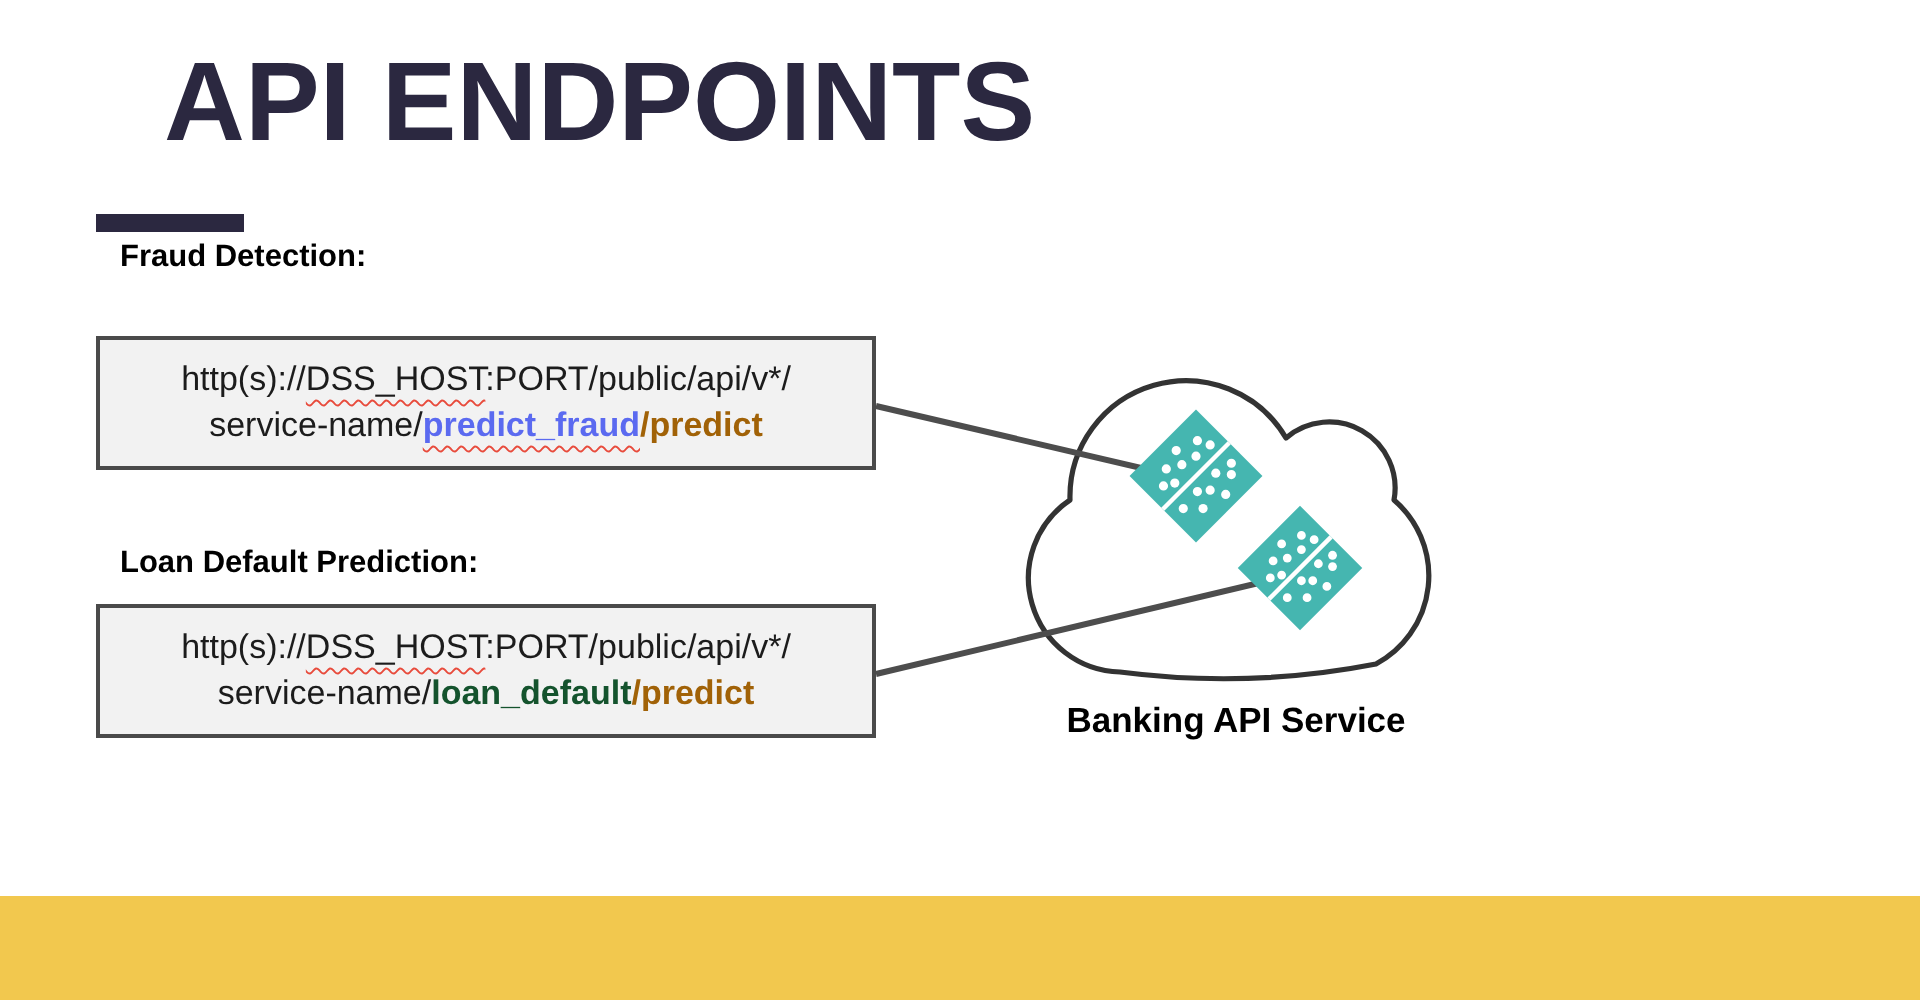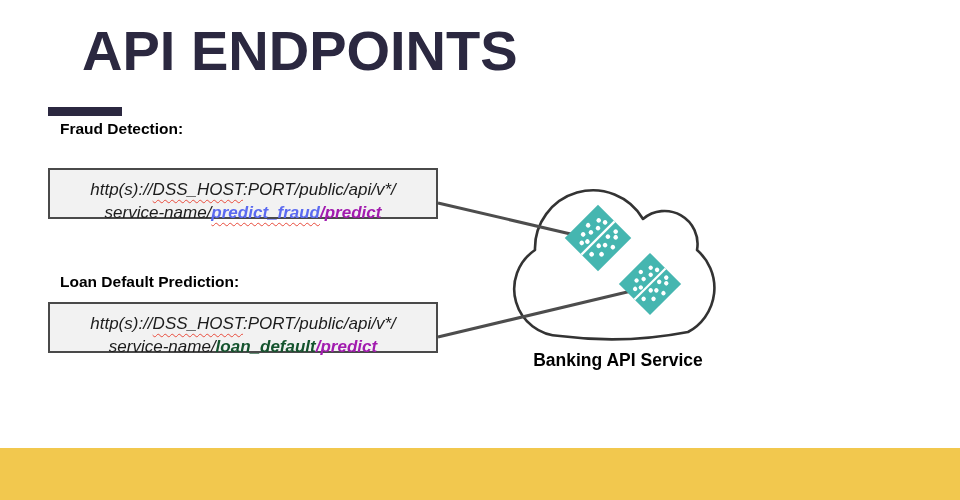--- a/index.html
+++ b/index.html
@@ -24,13 +24,12 @@
   .ep-label.l1{top:120px;}
   .ep-label.l2{top:273px;}
   .url-box{
-    position:absolute;left:48px;width:390px;height:51px;
+    position:absolute;left:48px;width:390px;height:67px;
     box-sizing:border-box;
     background:#F2F2F2;border:2px solid #4A4A4A;
     text-align:center;
     font-size:17px;line-height:23px;color:#1C1C1C;
     padding-top:8px;
-    font-style:italic;
   }
   .url-box.b1{top:168px;}
   .url-box.b2{top:302px;}

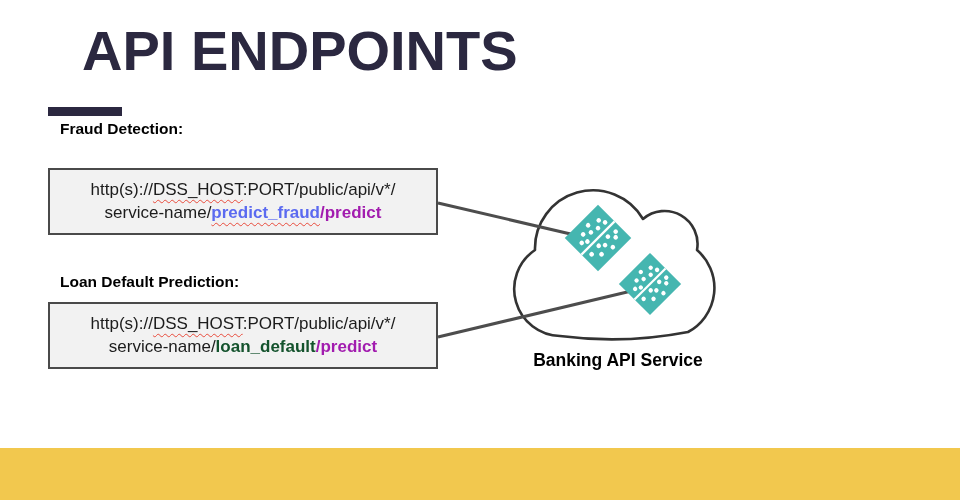--- a/index.html
+++ b/index.html
@@ -40,7 +40,7 @@
     text-decoration-thickness:1px;
     text-underline-offset:4px;
   }
-  .ep-bold{font-weight:bold;color:#a21caf;}
+  .ep-bold{font-weight:bold;color:#a16207;}
   .ep-blue{font-weight:bold;color:#5B6AF0;margin-top:40px;}
   .ep-red{font-weight:bold;color:#14532d;}
   .diagram-svg{

